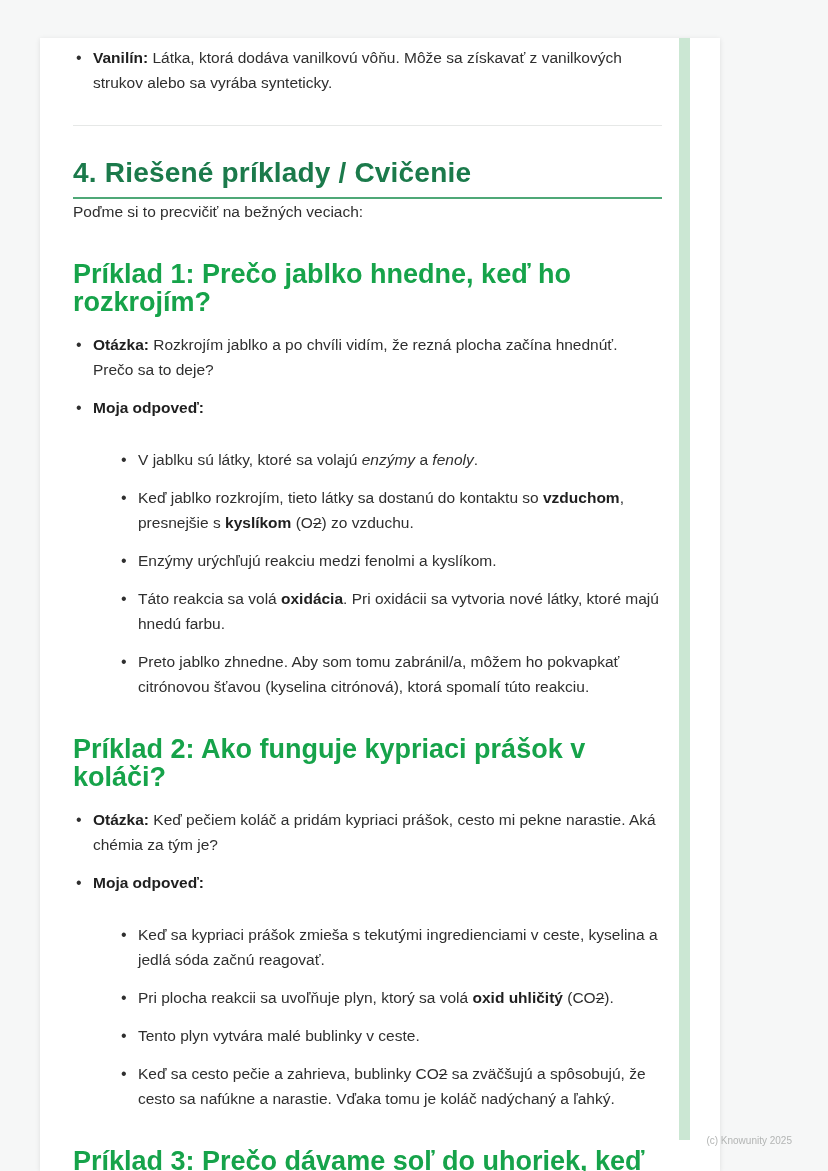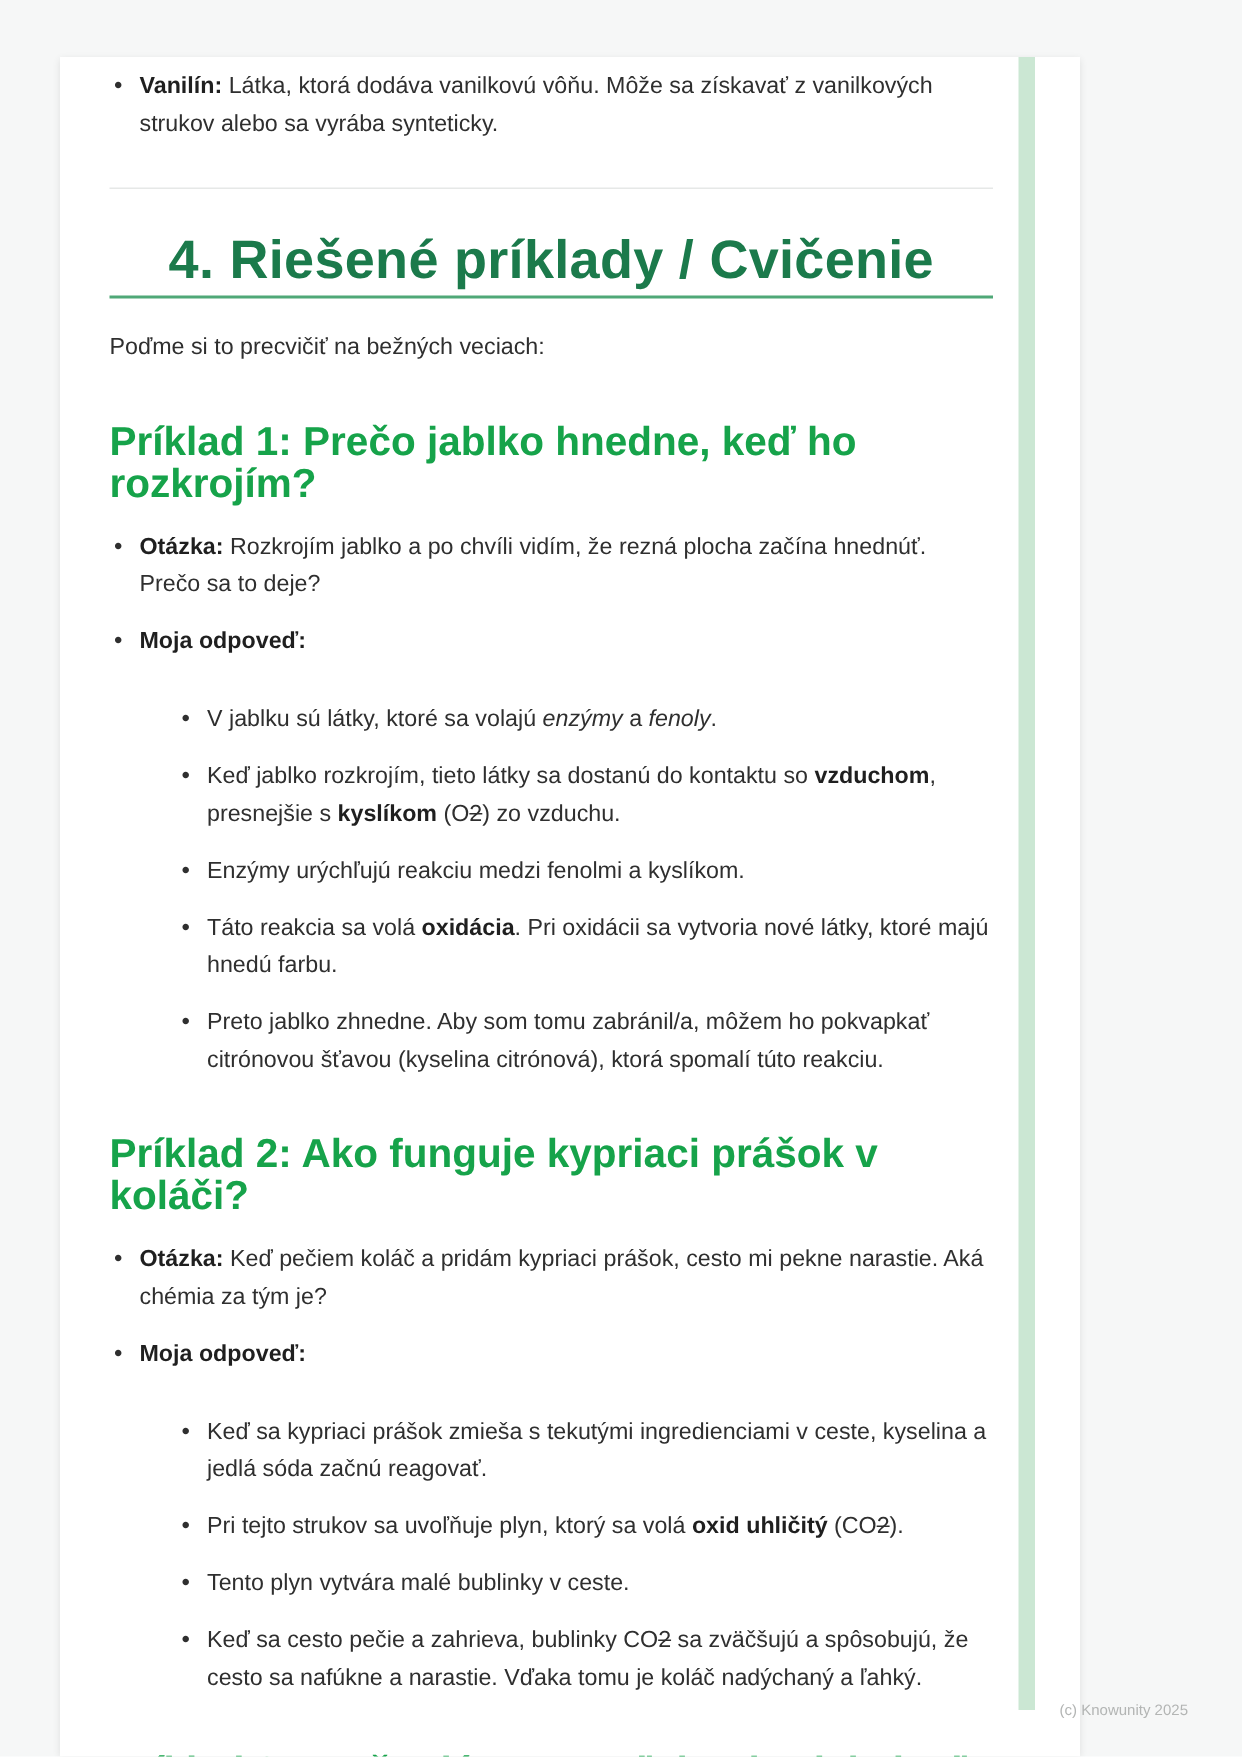--- a/index.html
+++ b/index.html
@@ -53,13 +53,12 @@
   }
   h1 {
     margin-top: 34px;
-    font-size: 36px;
+    font-size: 28px;
     font-weight: 700;
     letter-spacing: 0.2px;
     color: var(--heading-green, #1b7a4b);
     padding-bottom: 12px;
     border-bottom: 2px solid var(--underline-green, #4fa877);
-    text-align: center;
   }
   .lead { margin-top: 20px; }
   h2 {

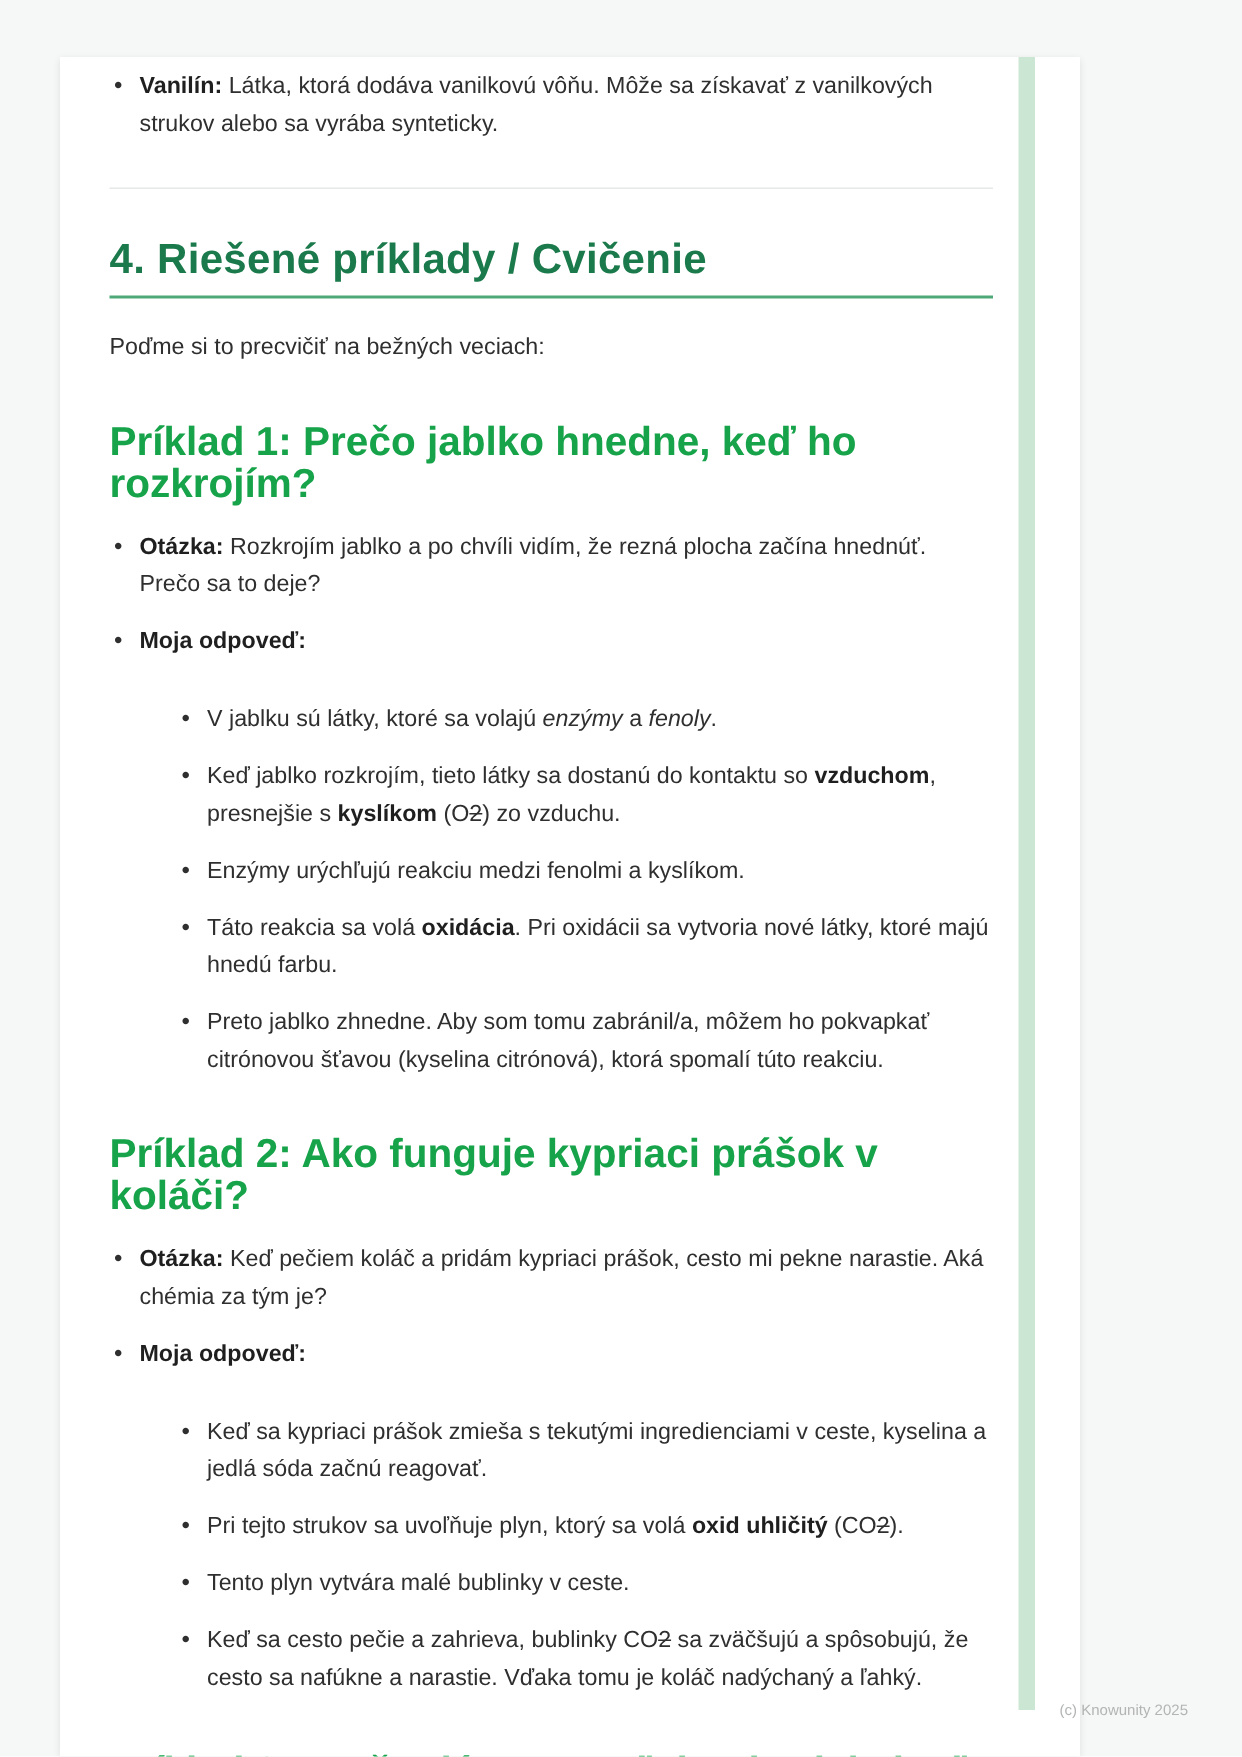--- a/index.html
+++ b/index.html
@@ -60,7 +60,7 @@
     padding-bottom: 12px;
     border-bottom: 2px solid var(--underline-green, #4fa877);
   }
-  .lead { margin-top: 20px; }
+  .lead { }
   h2 {
     margin-top: 36px;
     margin-bottom: 16px;

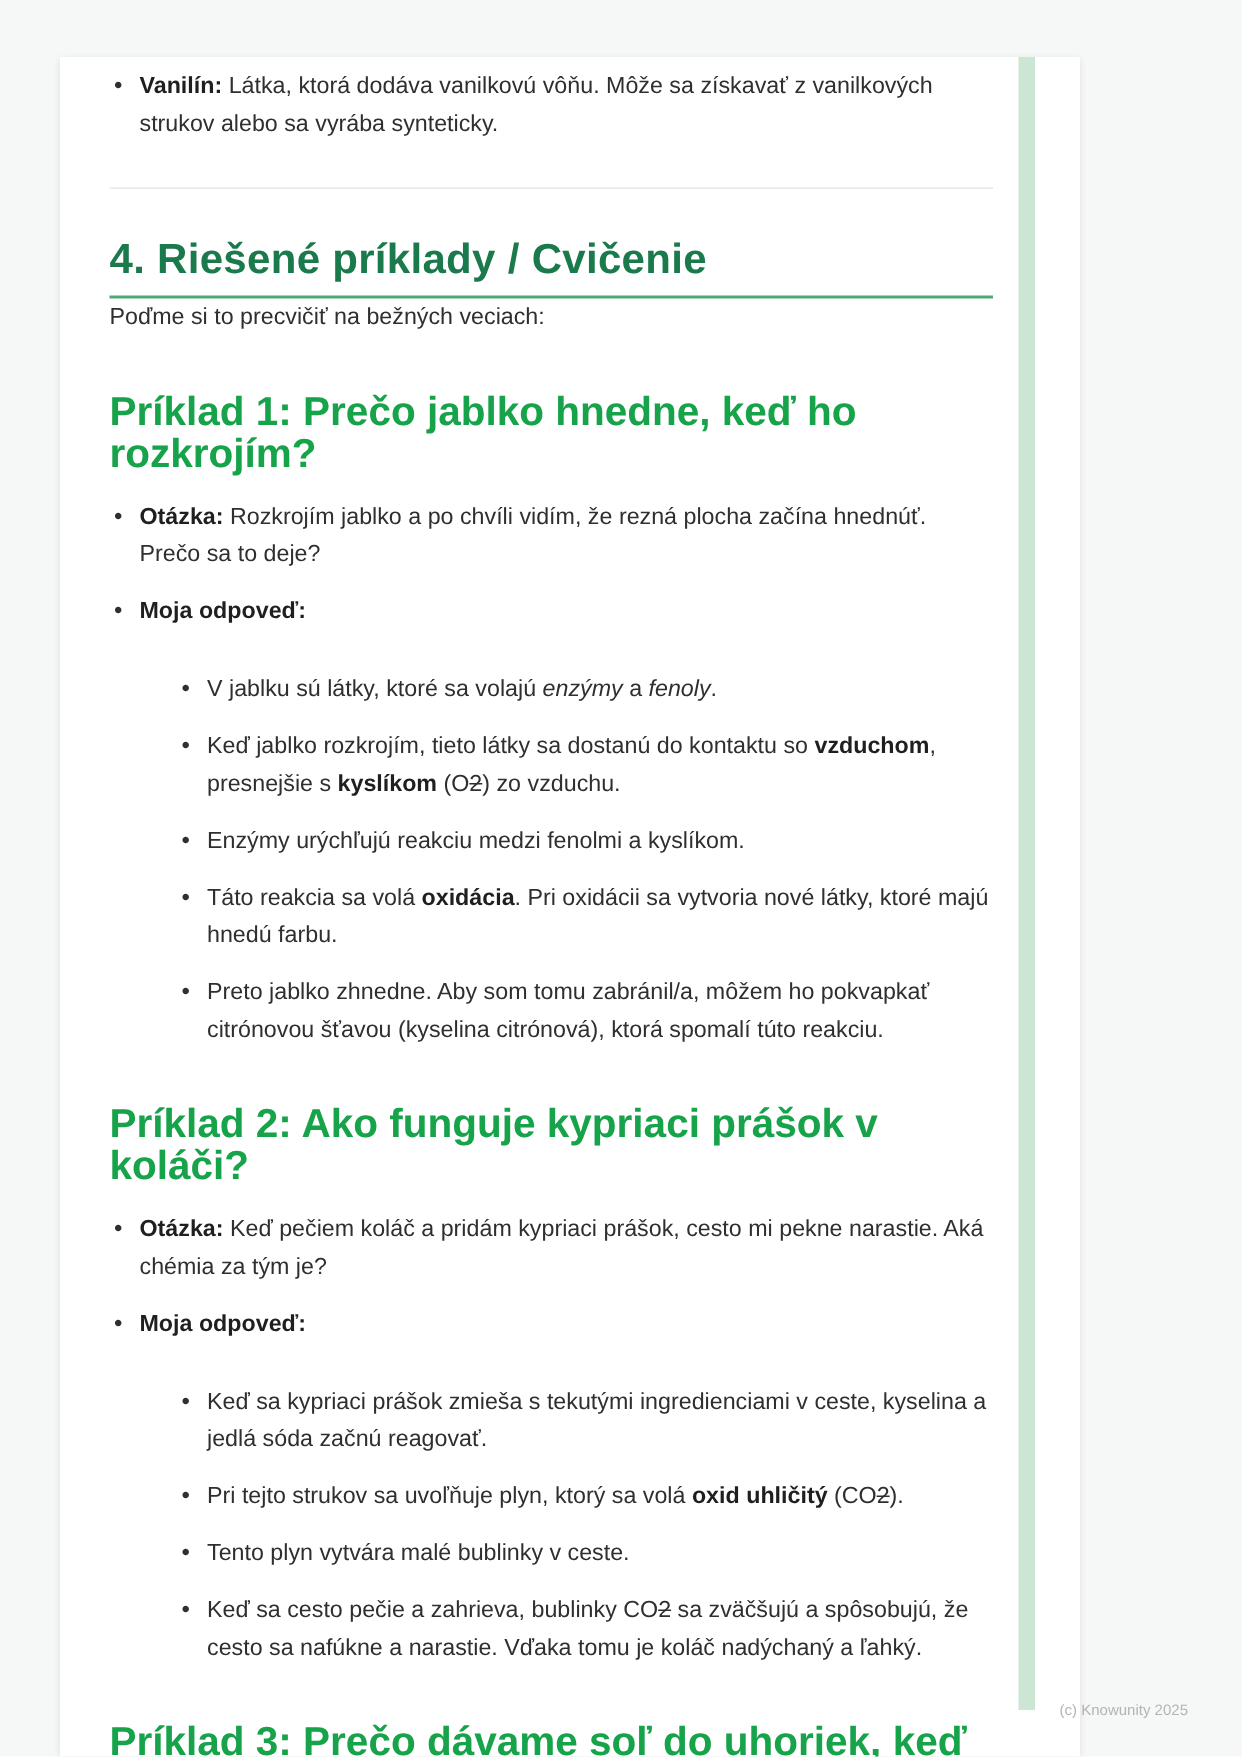--- a/index.html
+++ b/index.html
@@ -118,7 +118,7 @@
           <li><span><span class="b">Otázka:</span><span> Keď pečiem koláč a pridám kypriaci prášok, cesto mi pekne narastie. Aká chémia za tým je?</span></span></li>
           <li><span><span class="b">Moja odpoveď:</span></span><ul class="blist nested">
               <li><span><span>Keď sa kypriaci prášok zmieša s tekutými ingredienciami v ceste, kyselina a jedlá sóda začnú reagovať.</span></span></li>
-              <li><span><span>Pri tejto strukov sa uvoľňuje plyn, ktorý sa volá </span><span class="b">oxid uhličitý</span><span> (CO</span><span class="strike">2</span><span>).</span></span></li>
+              <li><span><span>Pri plocha reakcii sa uvoľňuje plyn, ktorý sa volá </span><span class="b">oxid uhličitý</span><span> (CO</span><span class="strike">2</span><span>).</span></span></li>
               <li><span><span>Tento plyn vytvára malé bublinky v ceste.</span></span></li>
               <li><span><span>Keď sa cesto pečie a zahrieva, bublinky CO</span><span class="strike">2</span><span> sa zväčšujú a spôsobujú, že cesto sa nafúkne a narastie. Vďaka tomu je koláč nadýchaný a ľahký.</span></span></li>
             </ul></li>

